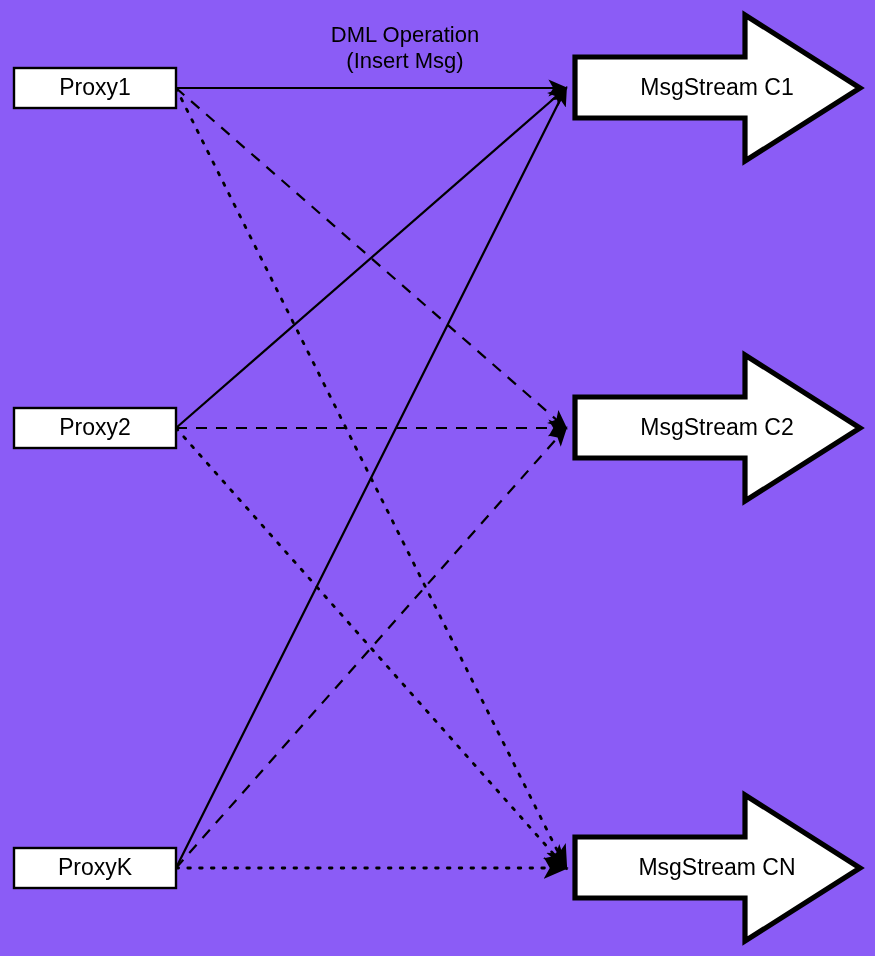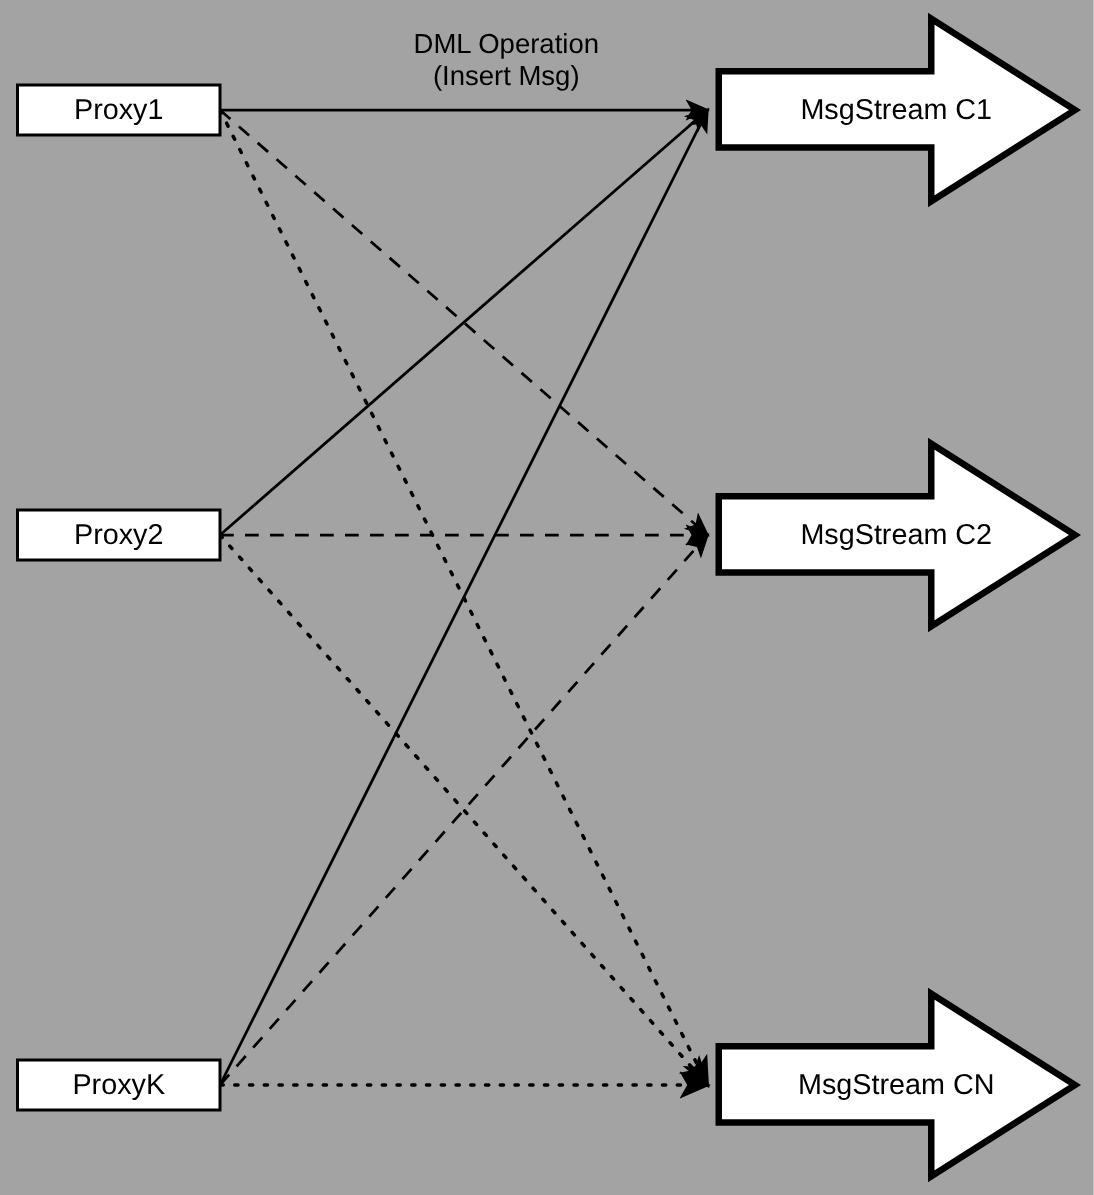--- a/index.html
+++ b/index.html
@@ -17,7 +17,7 @@
     position: relative;
     width: 875px;
     height: 956px;
-    background: #a3a3a3;
+    background: #8b5cf6;
   }
   svg#diagram-svg {
     display: block;

